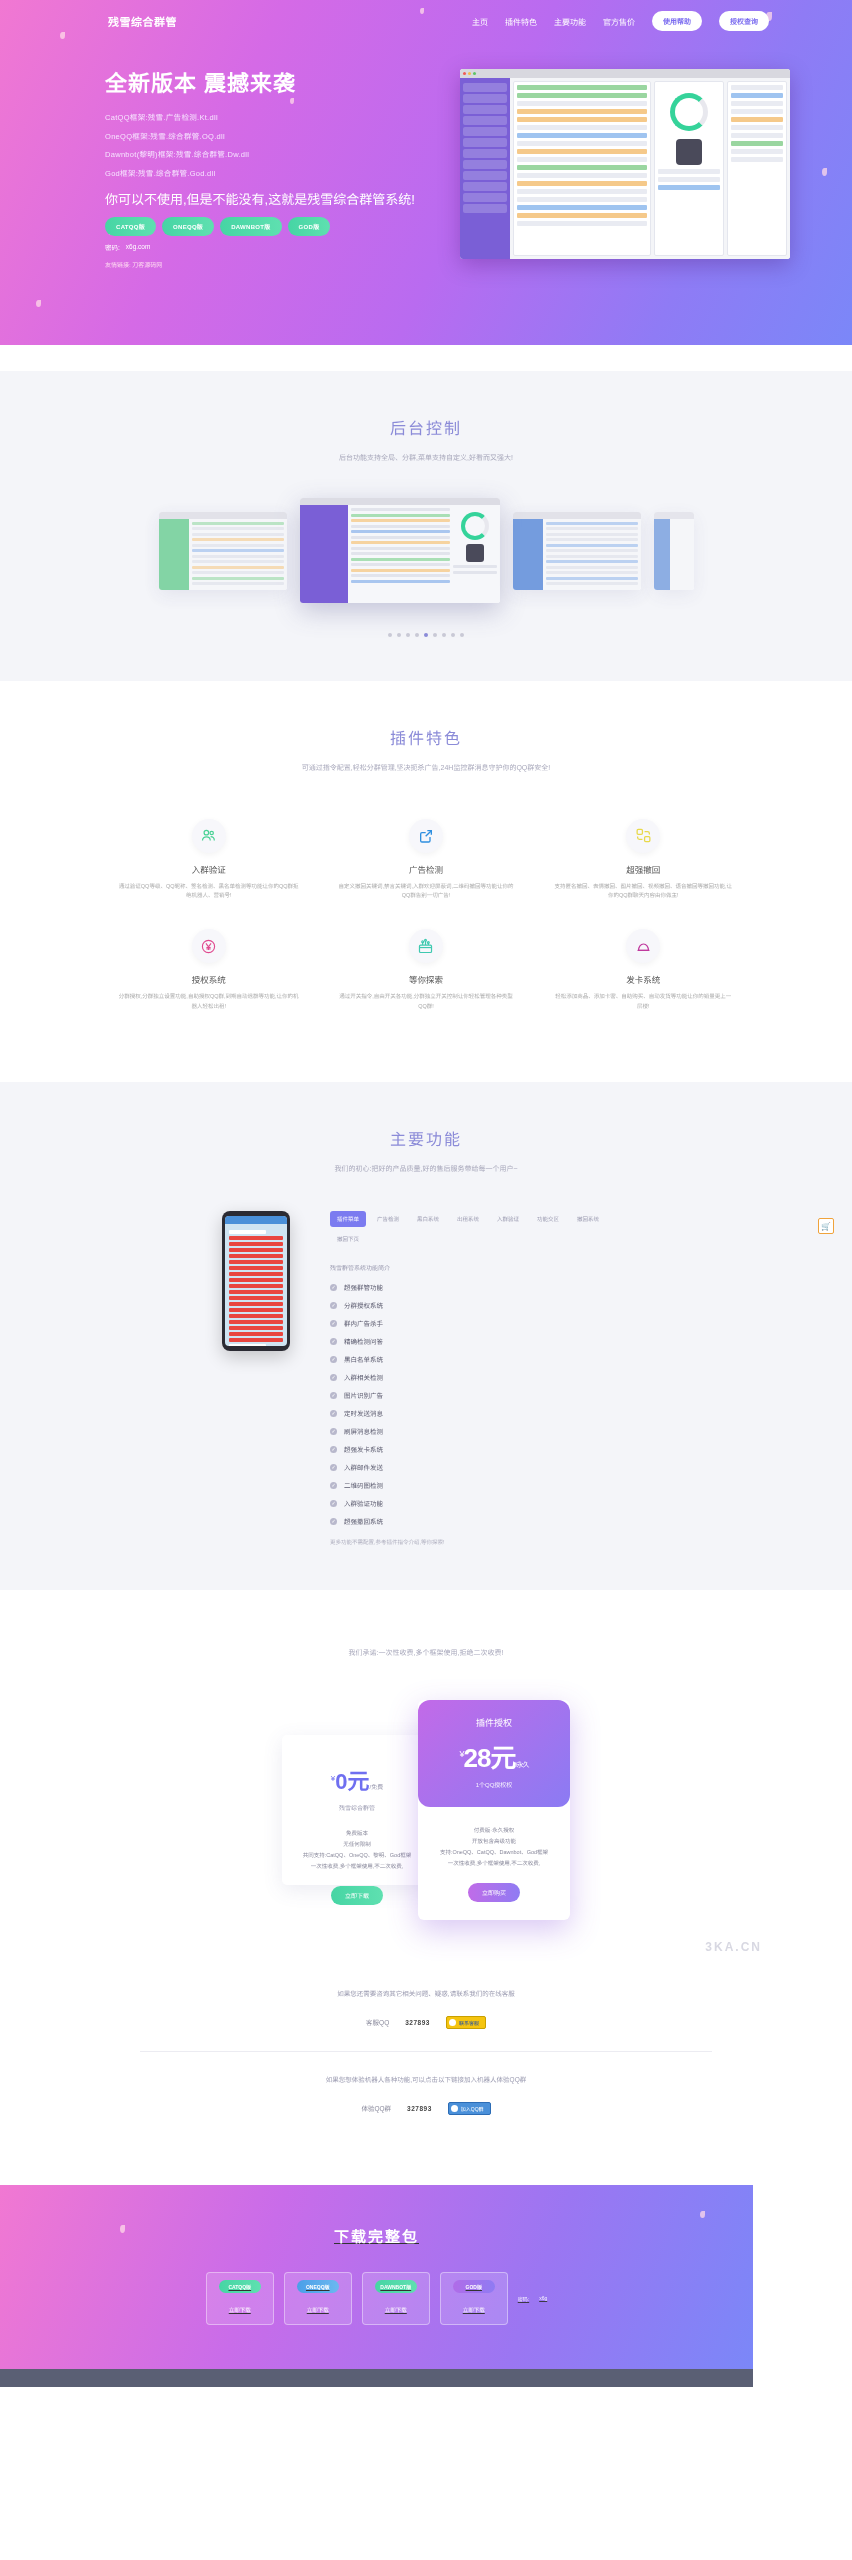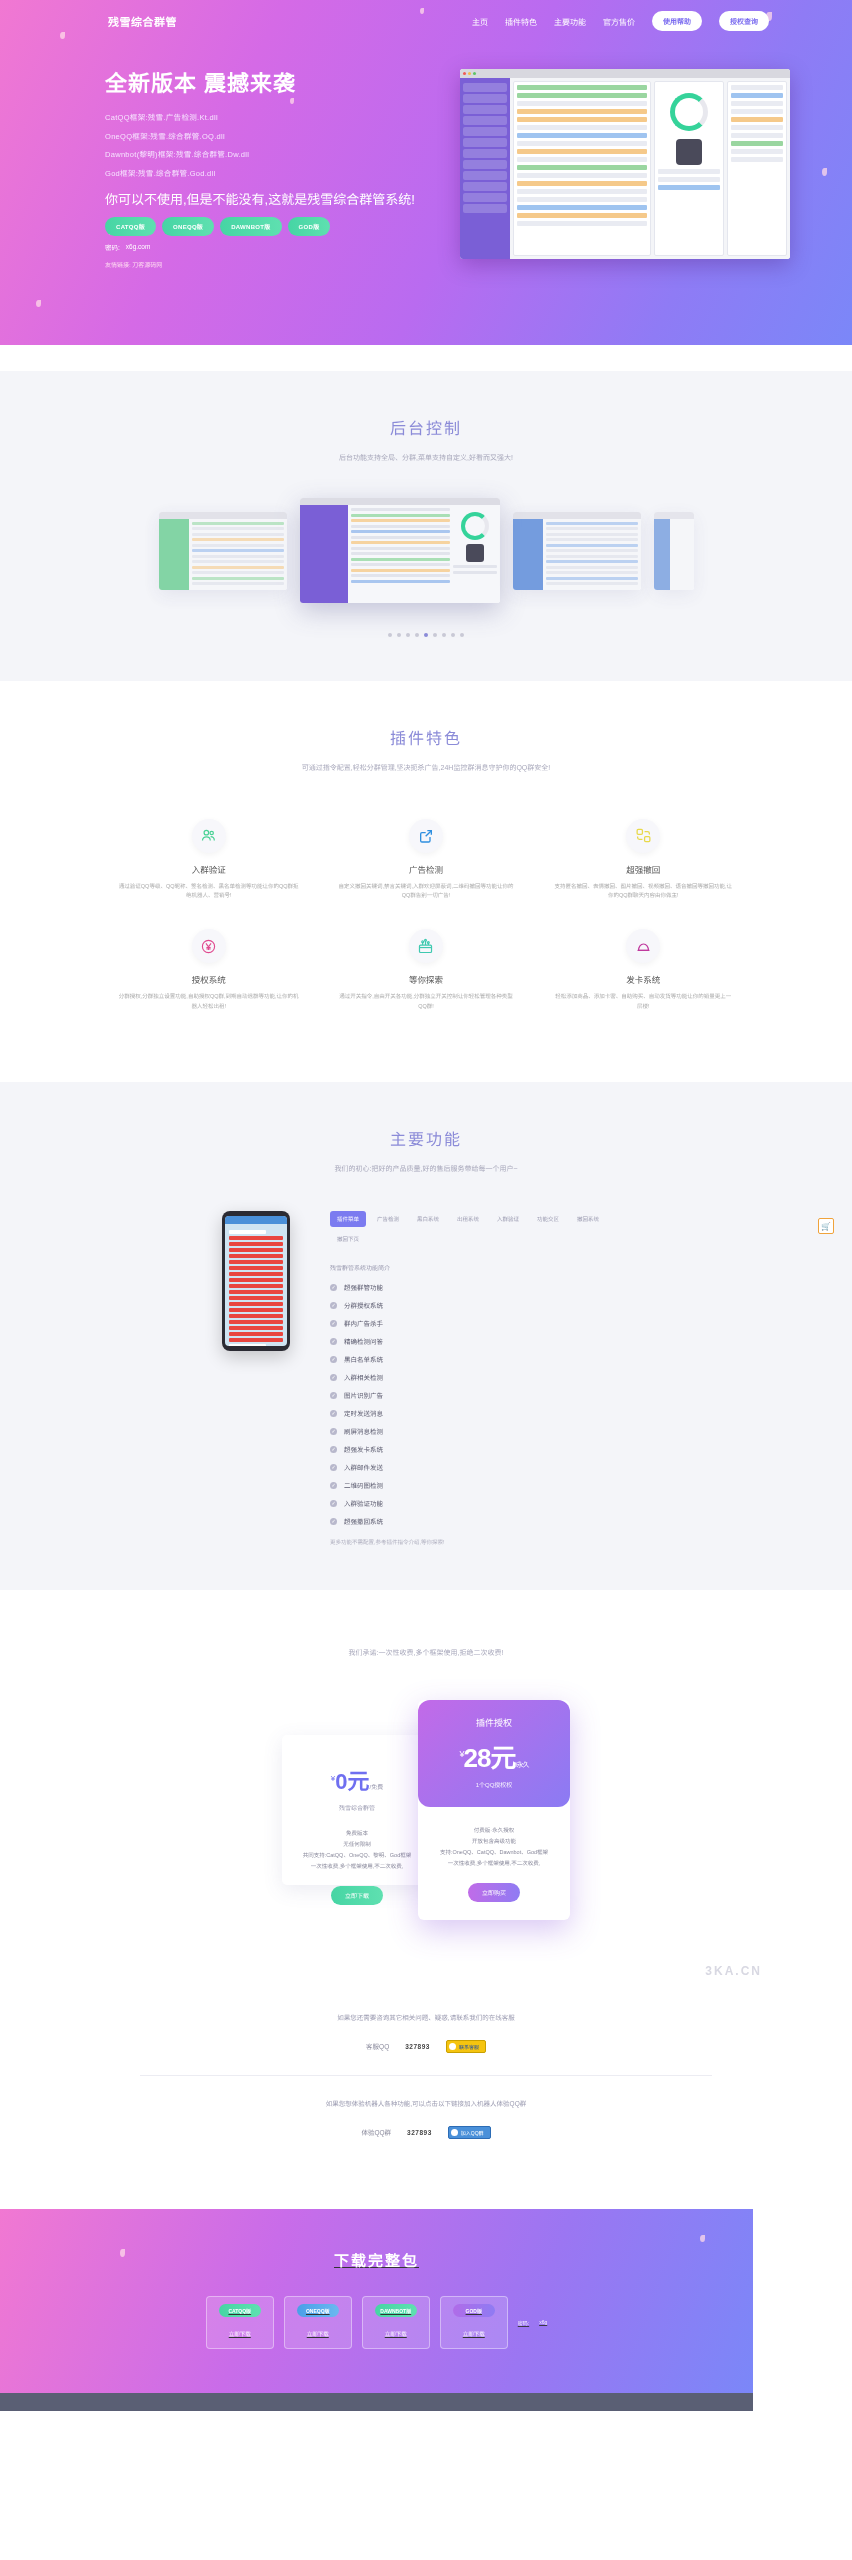--- a/index.html
+++ b/index.html
@@ -172,7 +172,7 @@
     border: none; border-radius: 12px; font-size: 6px; padding: 5px 14px; cursor: pointer;
   }
   .p-btn.purple { background: linear-gradient(90deg,#c06ce8,#8f7bf3); }
-  .watermark { text-align: right; padding-right: 90px; margin-top: 44px; color: #d8d8e2; font-size: 12px; letter-spacing: 2px; font-weight: bold;}
+  .watermark { text-align: right; padding-right: 90px; margin-top: 20px; color: #d8d8e2; font-size: 12px; letter-spacing: 2px; font-weight: bold;}
 
   
   .contact { padding: 34px 0 26px 0; text-align: center; }

